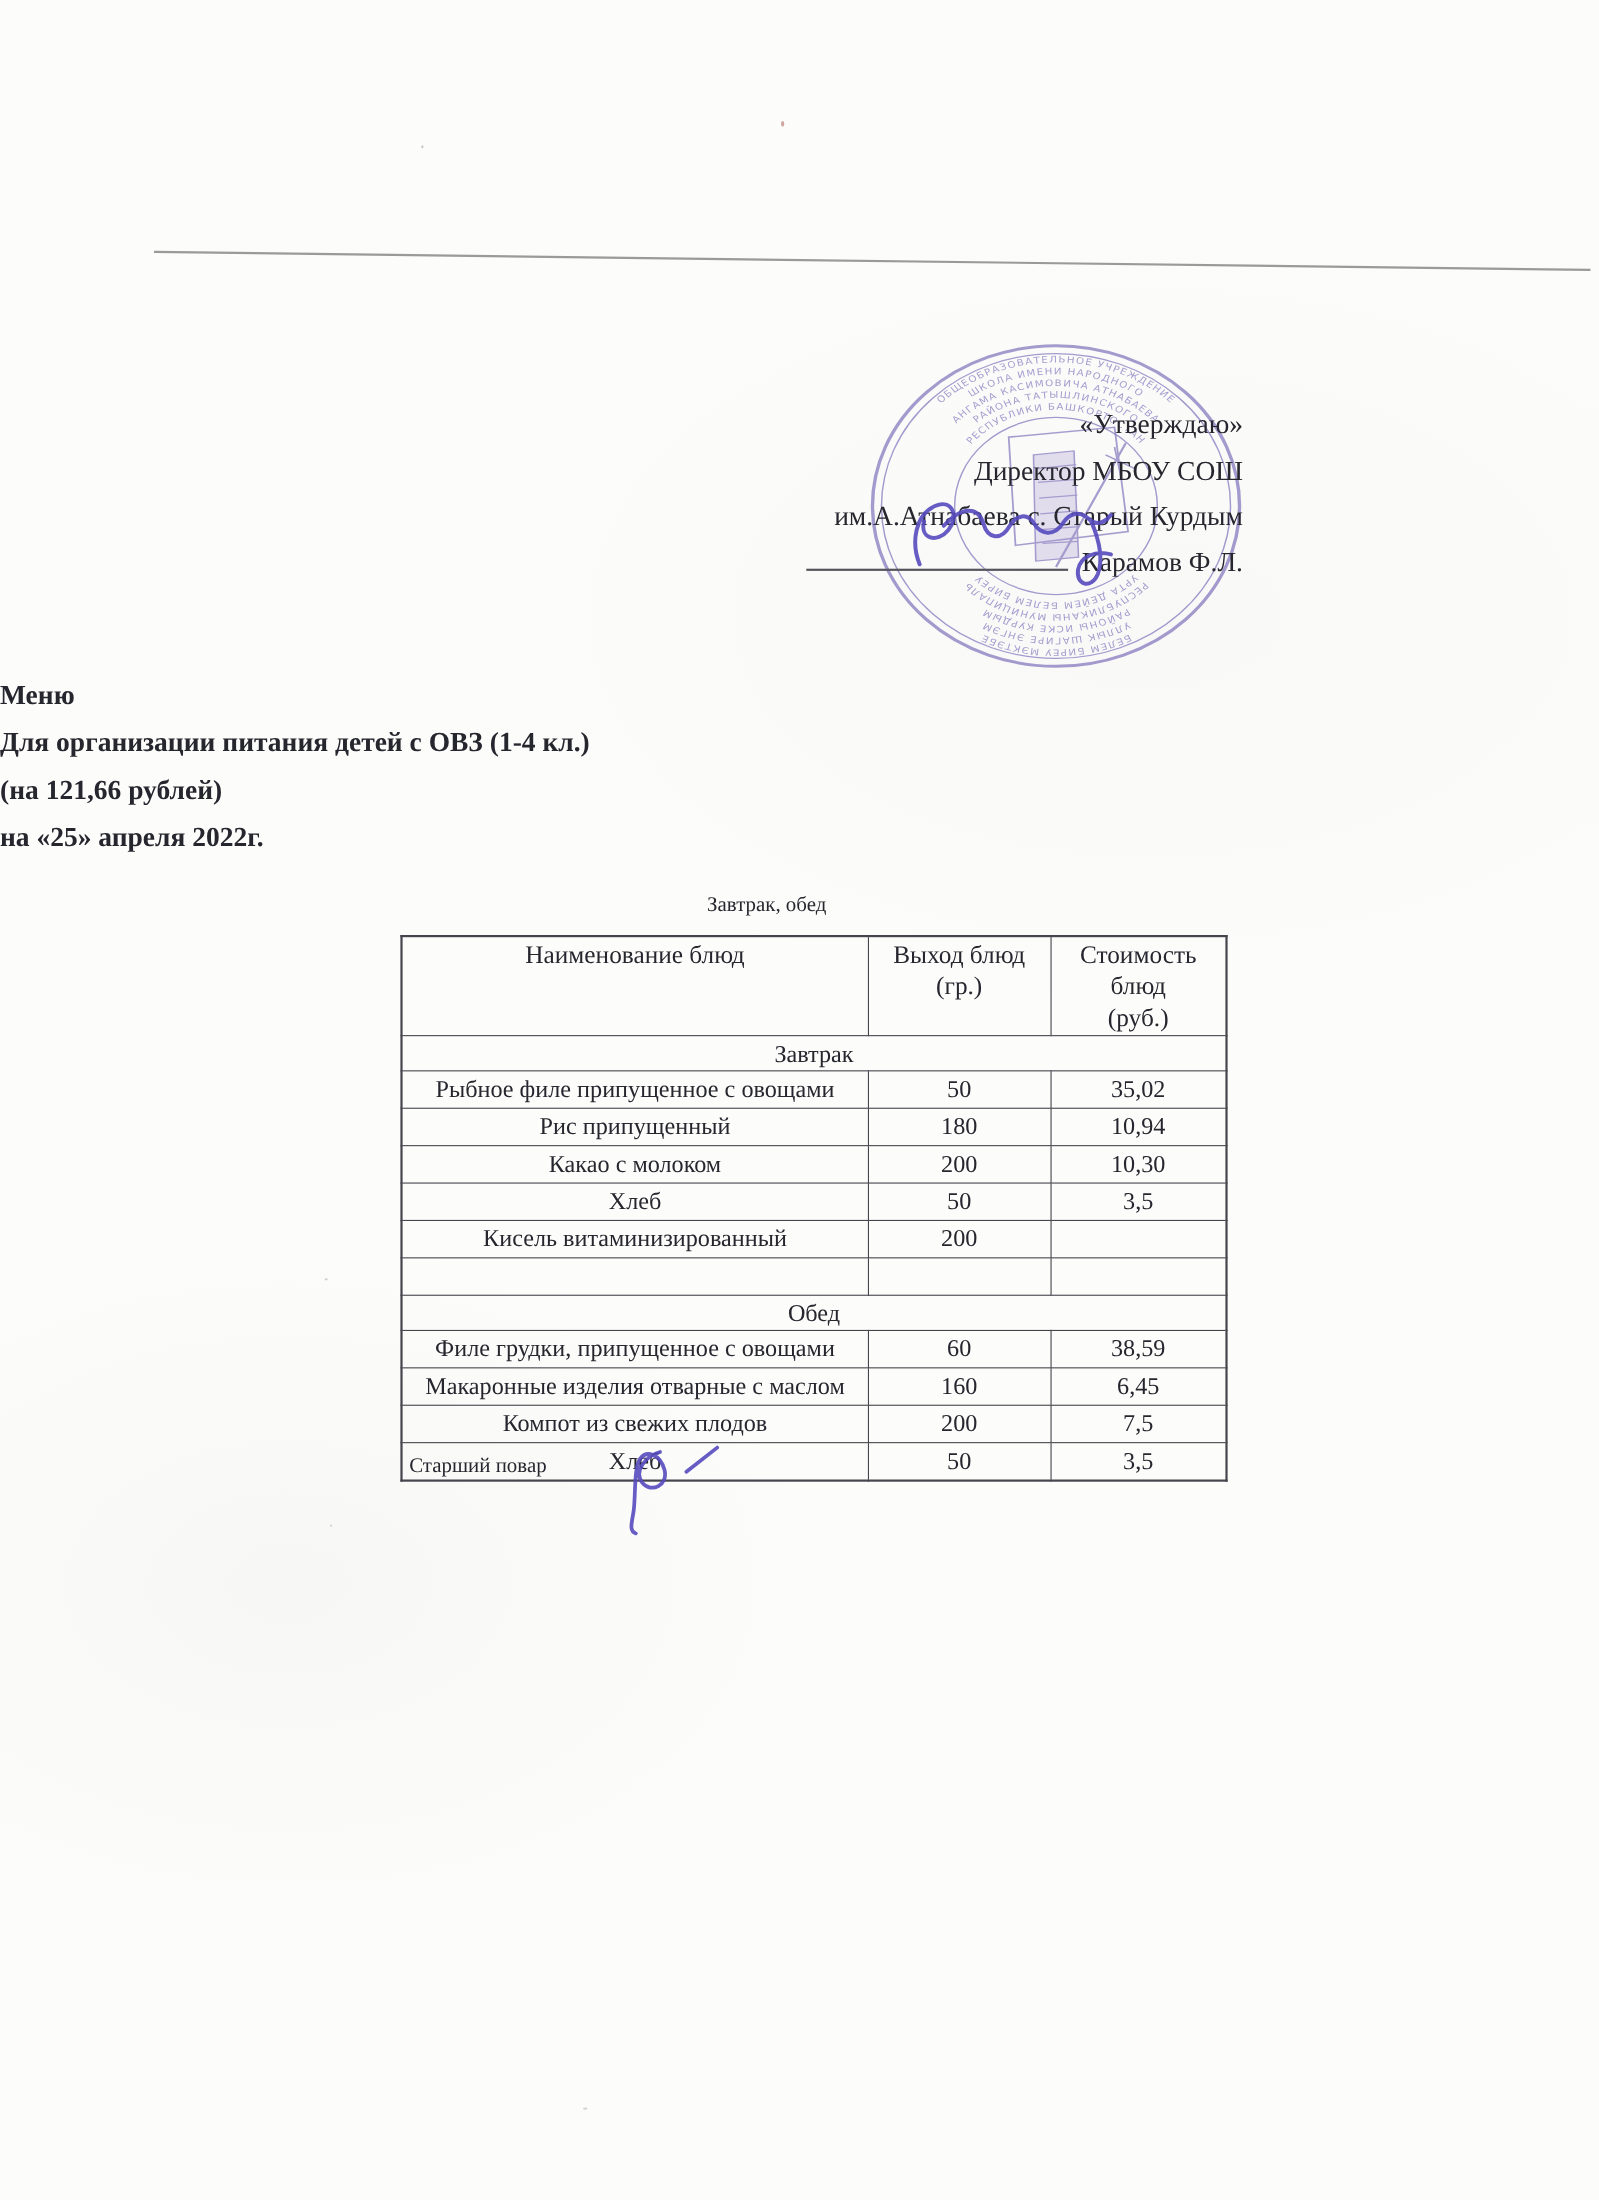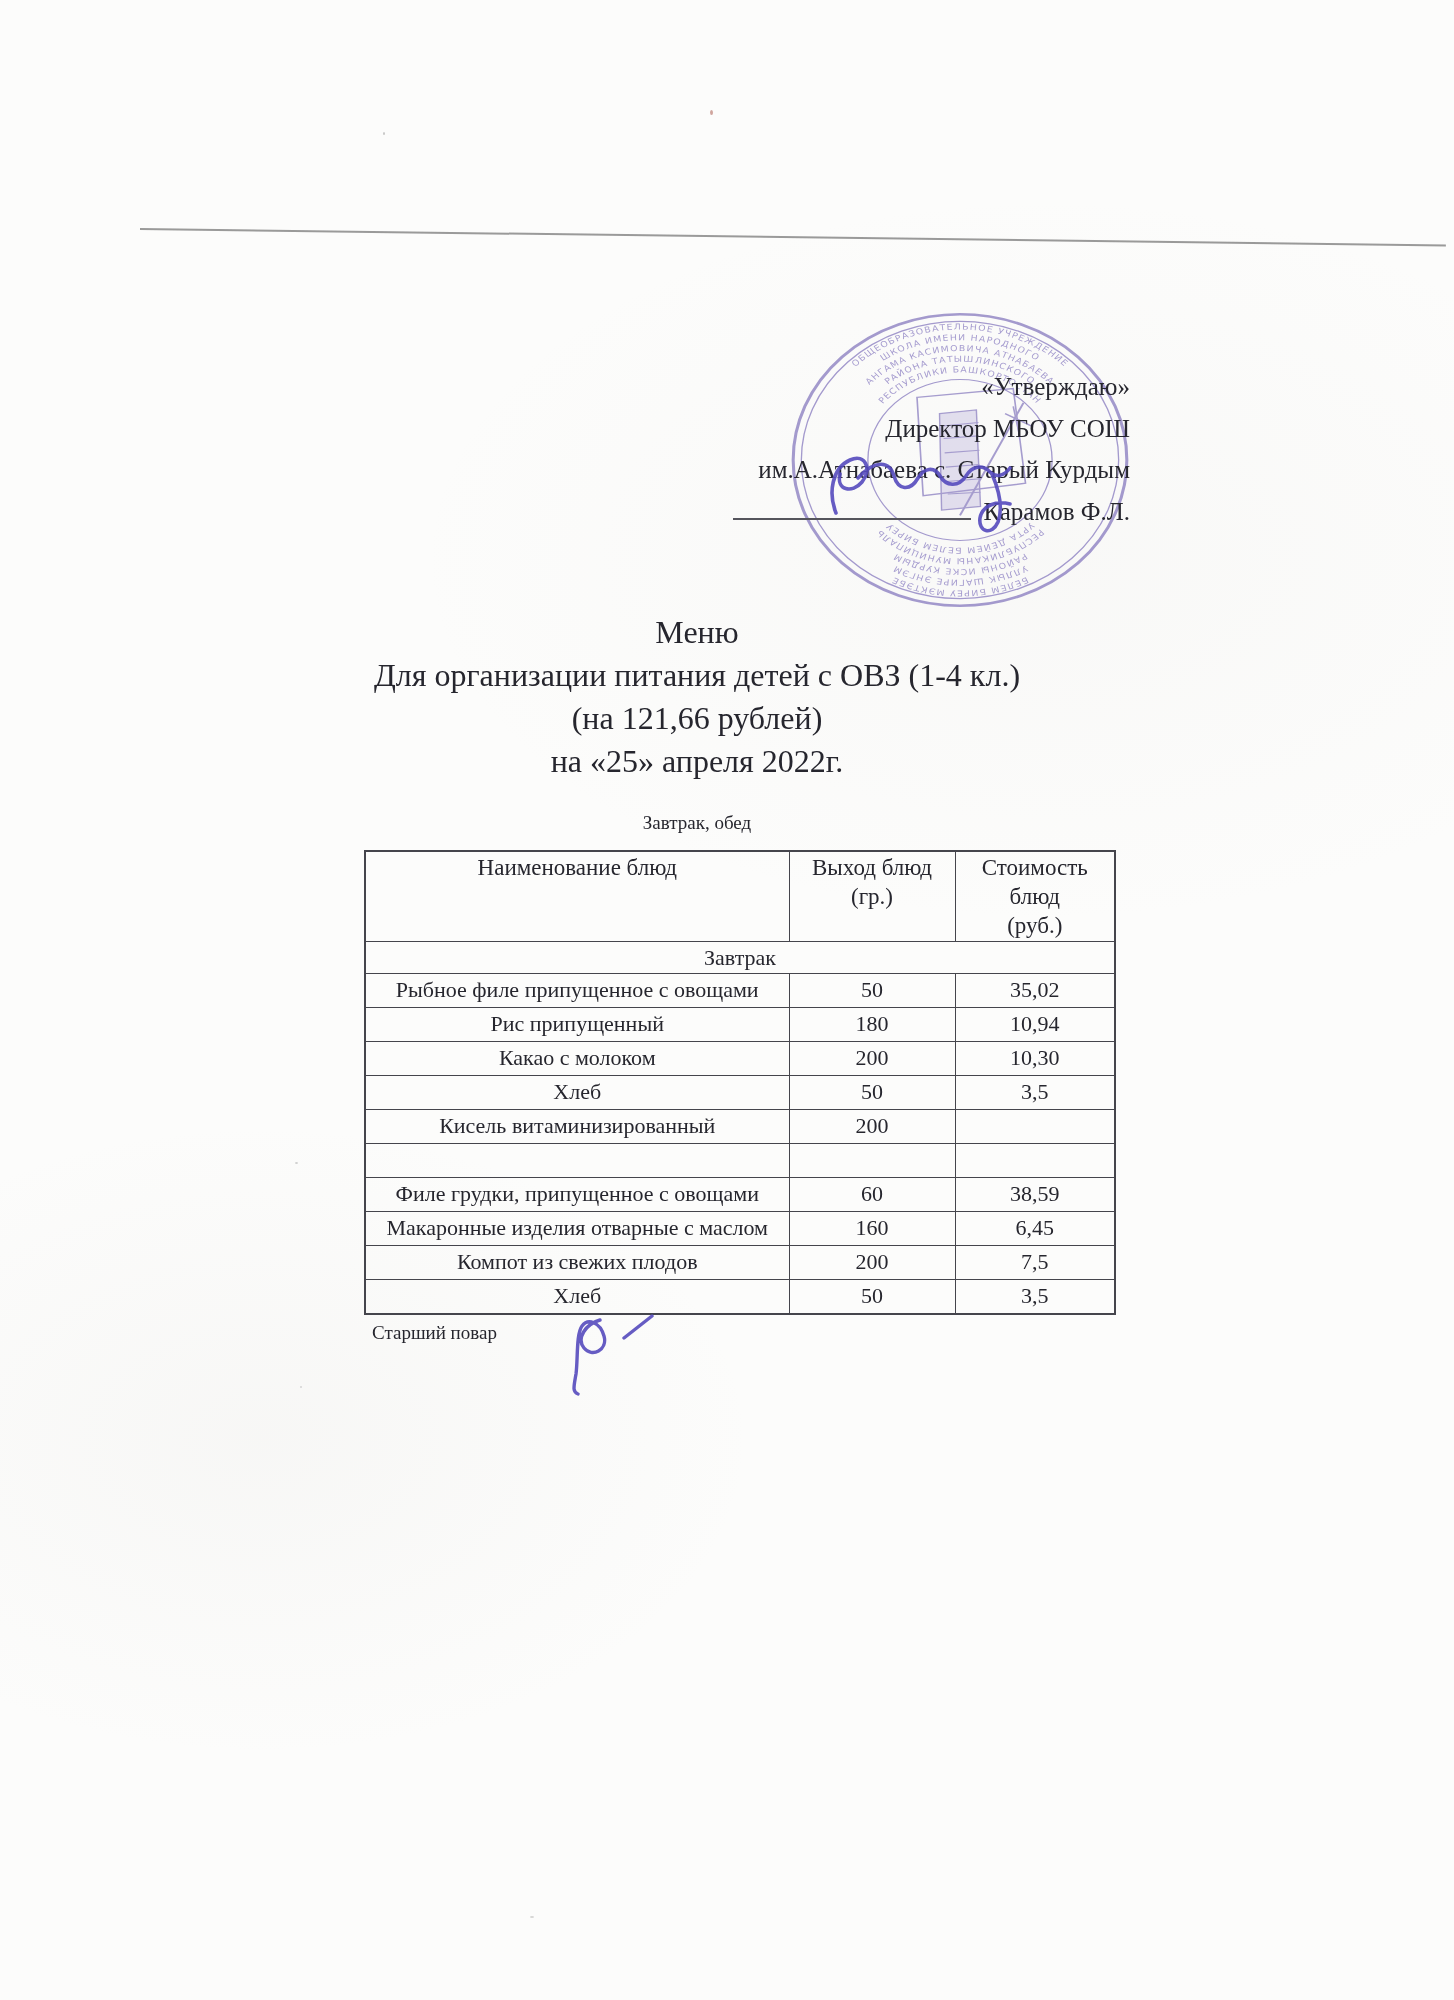--- a/index.html
+++ b/index.html
@@ -34,7 +34,7 @@
   }
 
   
-  .title-block{position:absolute;left:0;top:611px;width:1394px;text-align:center;font-size:32px;line-height:43px;}
+  .title-block{position:absolute;left:0;top:611px;width:1394px;font-size:25px;line-height:43px;font-weight:bold;}
   .table-caption{position:absolute;left:0;top:812px;width:1394px;text-align:center;font-size:19px;}
 
   

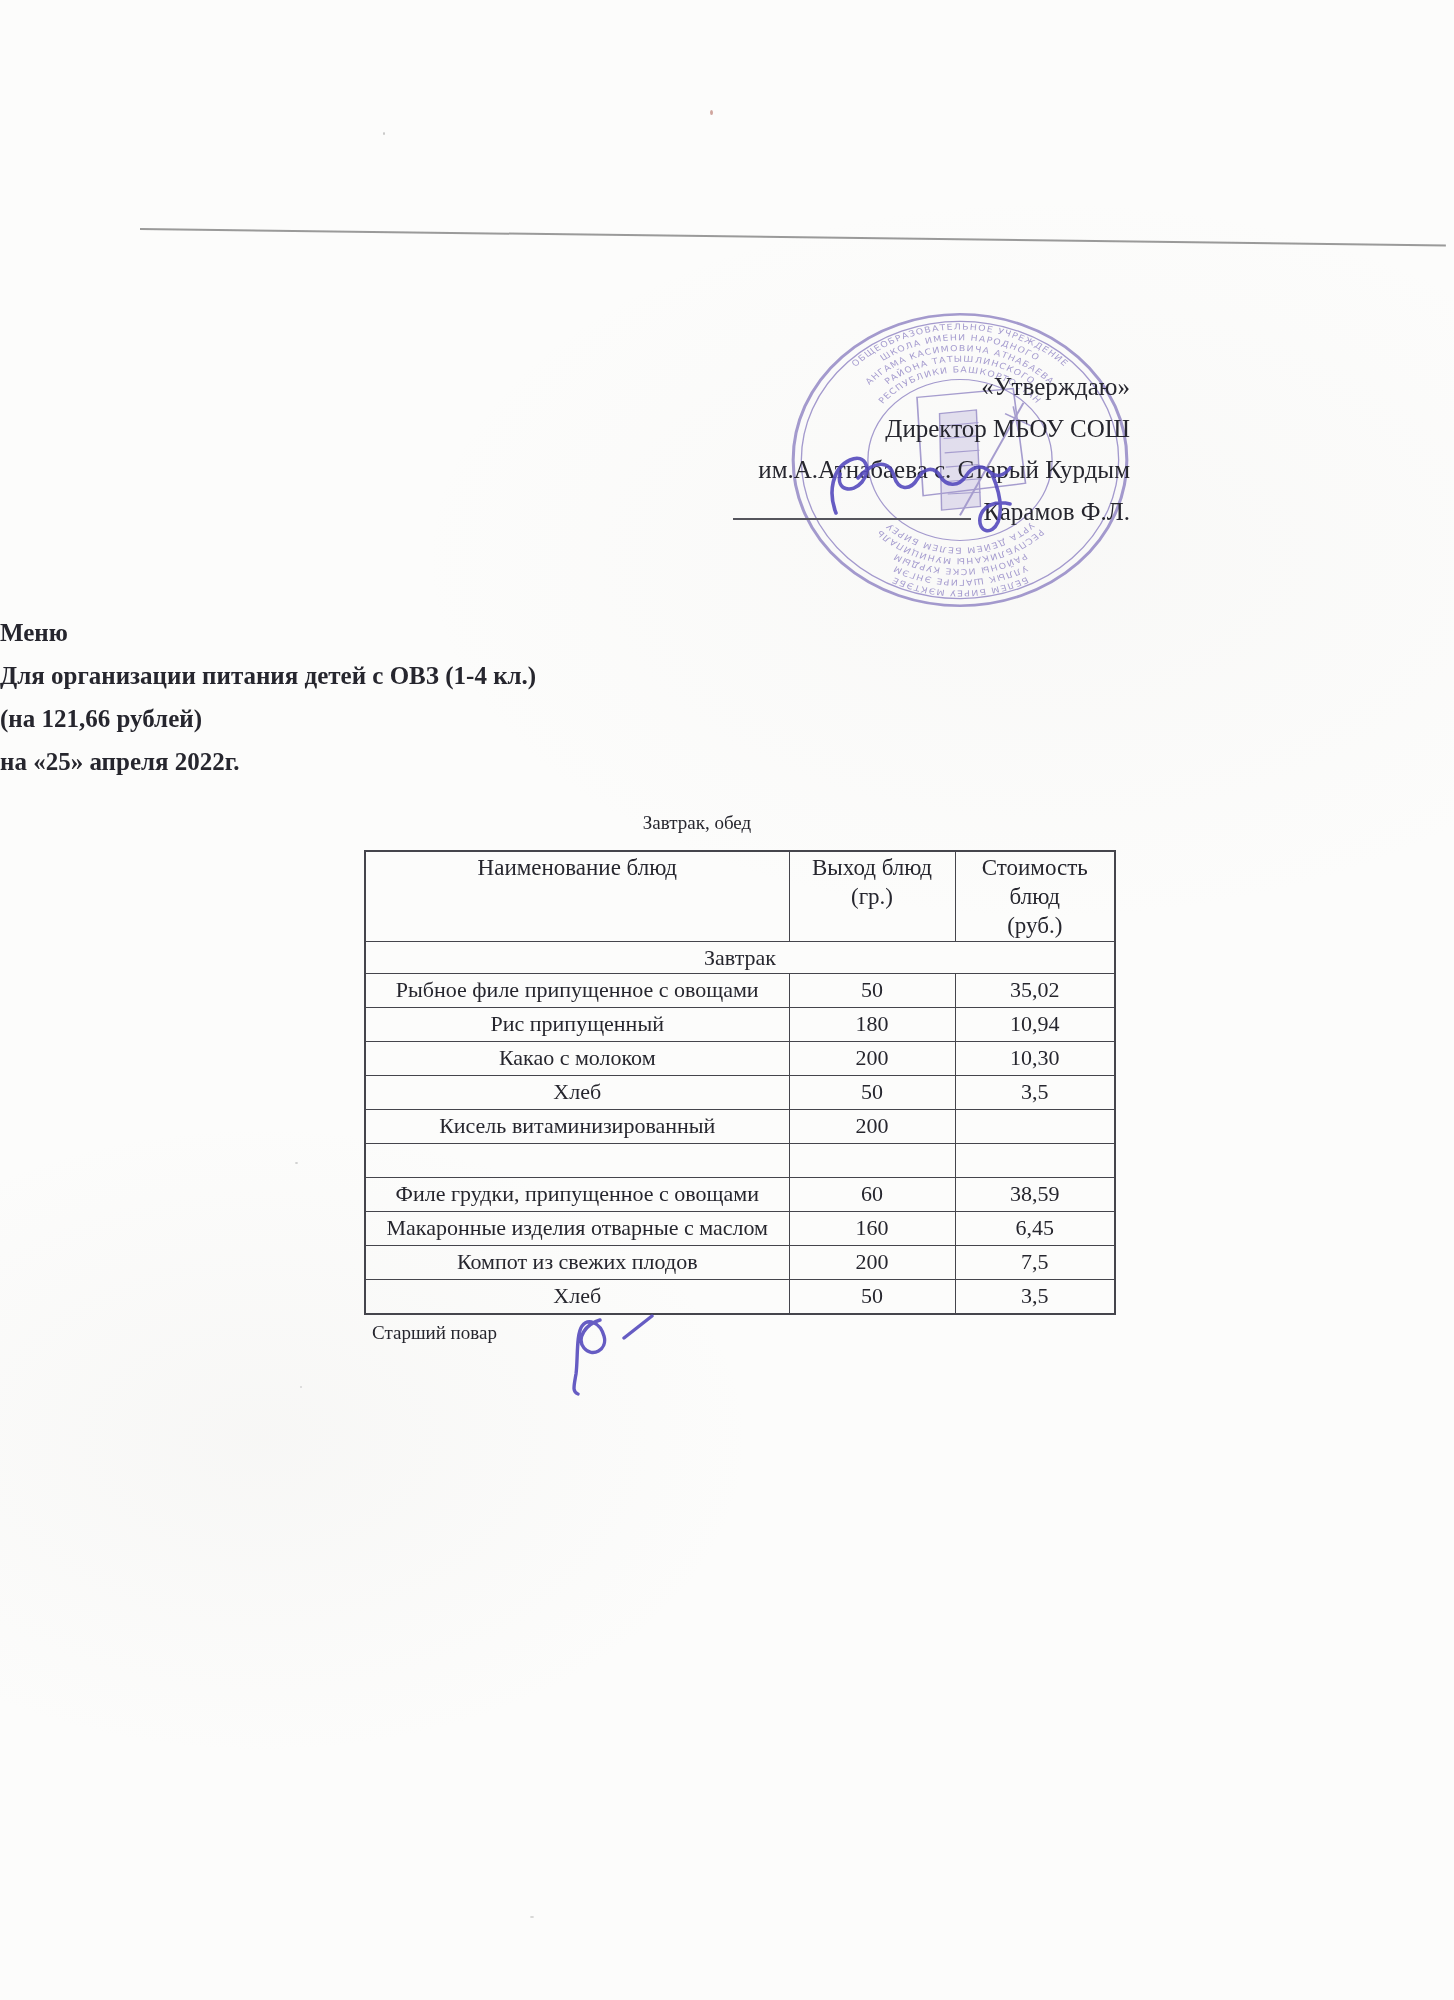--- a/index.html
+++ b/index.html
@@ -172,6 +172,9 @@
           <td></td>
           <td></td>
         </tr>
+        <tr class="section-row">
+          <td colspan="3">Обед</td>
+        </tr>
         <tr>
           <td>Филе грудки, припущенное с овощами</td>
           <td>60</td>

